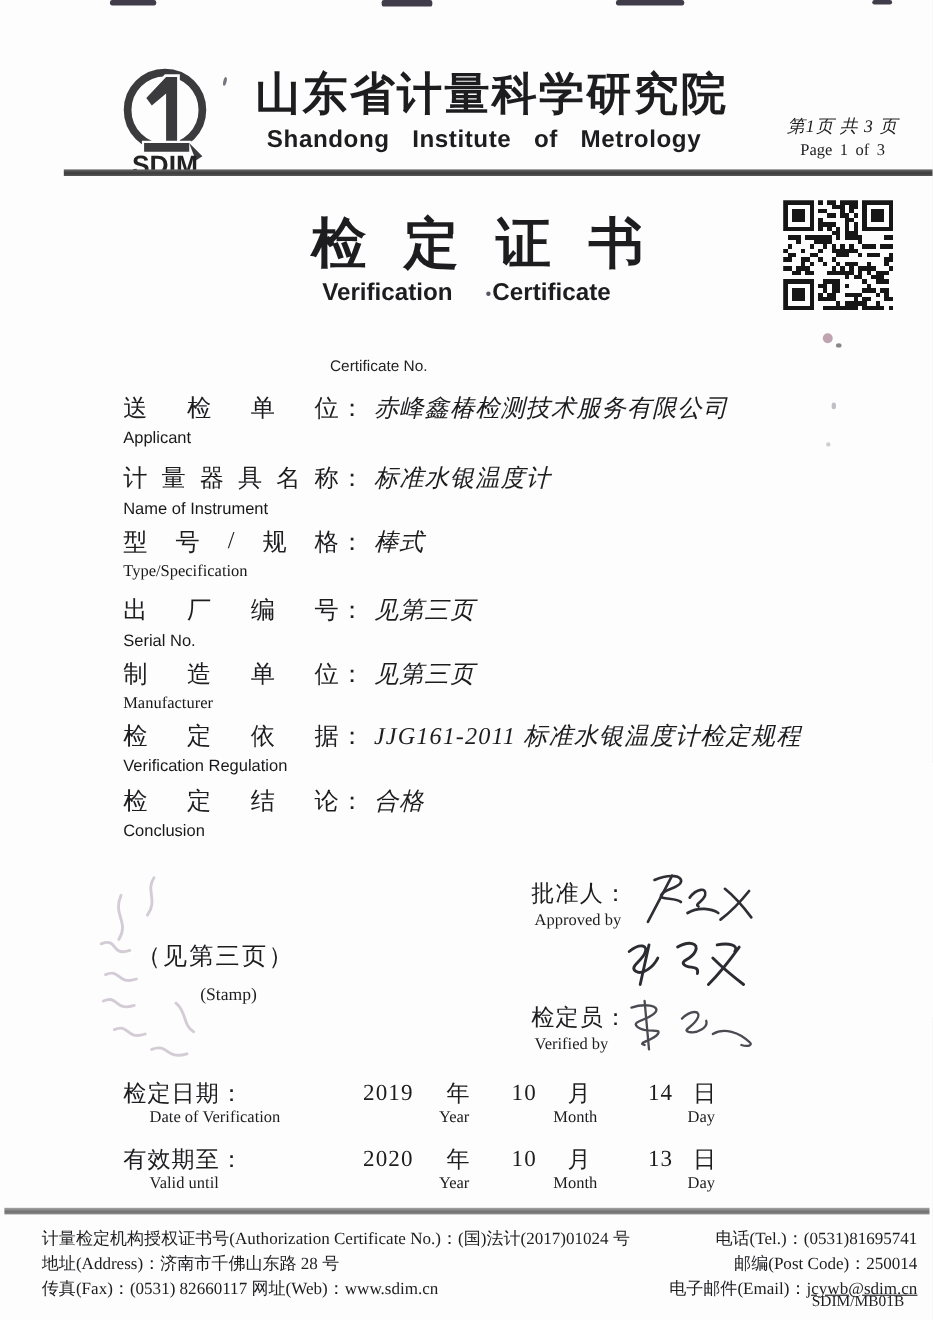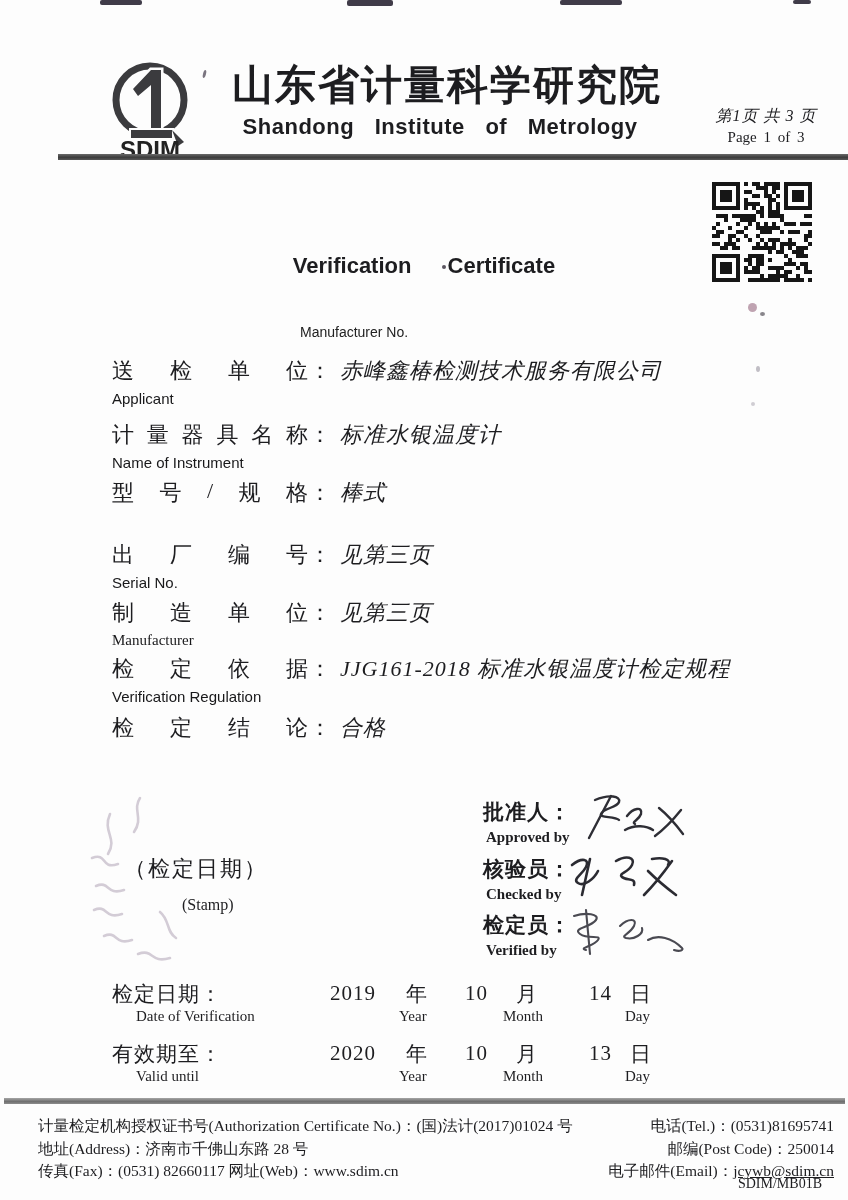--- a/index.html
+++ b/index.html
@@ -100,6 +100,7 @@
   </div>
   <div class="rule rule-top"></div>
 
+  <div class="cert-title-zh">检定证书</div>
   <div class="cert-title-en sans">Verification Certificate</div>
   <div class="certno-en sans">Manufacturer No.</div>
   <svg id="qr" class="qr" viewBox="0 0 25 25" shape-rendering="crispEdges">

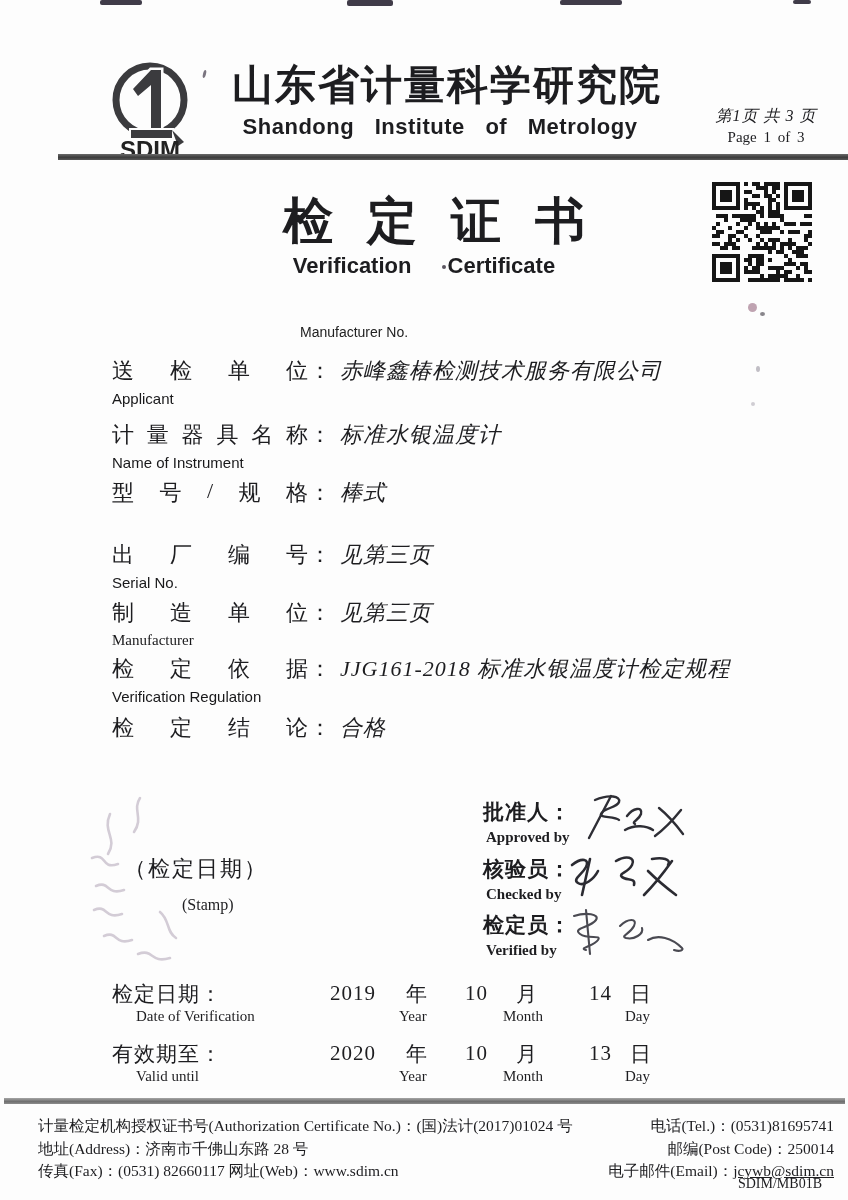--- a/index.html
+++ b/index.html
@@ -102,7 +102,7 @@
 
   <div class="cert-title-zh">检定证书</div>
   <div class="cert-title-en sans">Verification Certificate</div>
-  <div class="certno-en sans">Manufacturer No.</div>
+  <div class="certno-en sans">Certificate No.</div>
   <svg id="qr" class="qr" viewBox="0 0 25 25" shape-rendering="crispEdges">
       <rect x="0" y="0" width="1" height="1" fill="#161616"></rect>
       <rect x="1" y="0" width="1" height="1" fill="#161616"></rect>

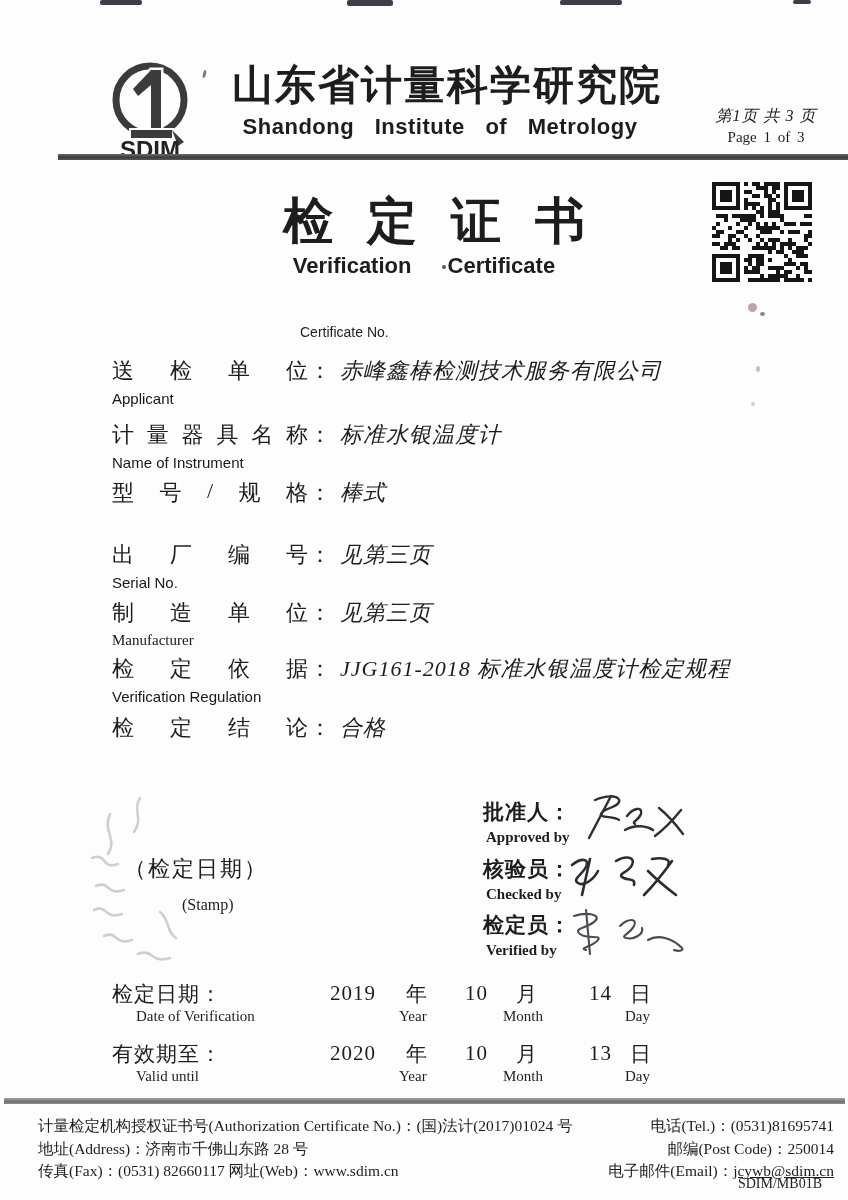--- a/index.html
+++ b/index.html
@@ -440,6 +440,7 @@
         <span>规</span>
         <span>格</span>
       </span><span class="colon">：</span><span class="val">棒式</span>
+    <div class="sub serif">Type/Specification</div>
   </div>
   <div class="frow" style="top:540px">
     <span class="lbl jchars">

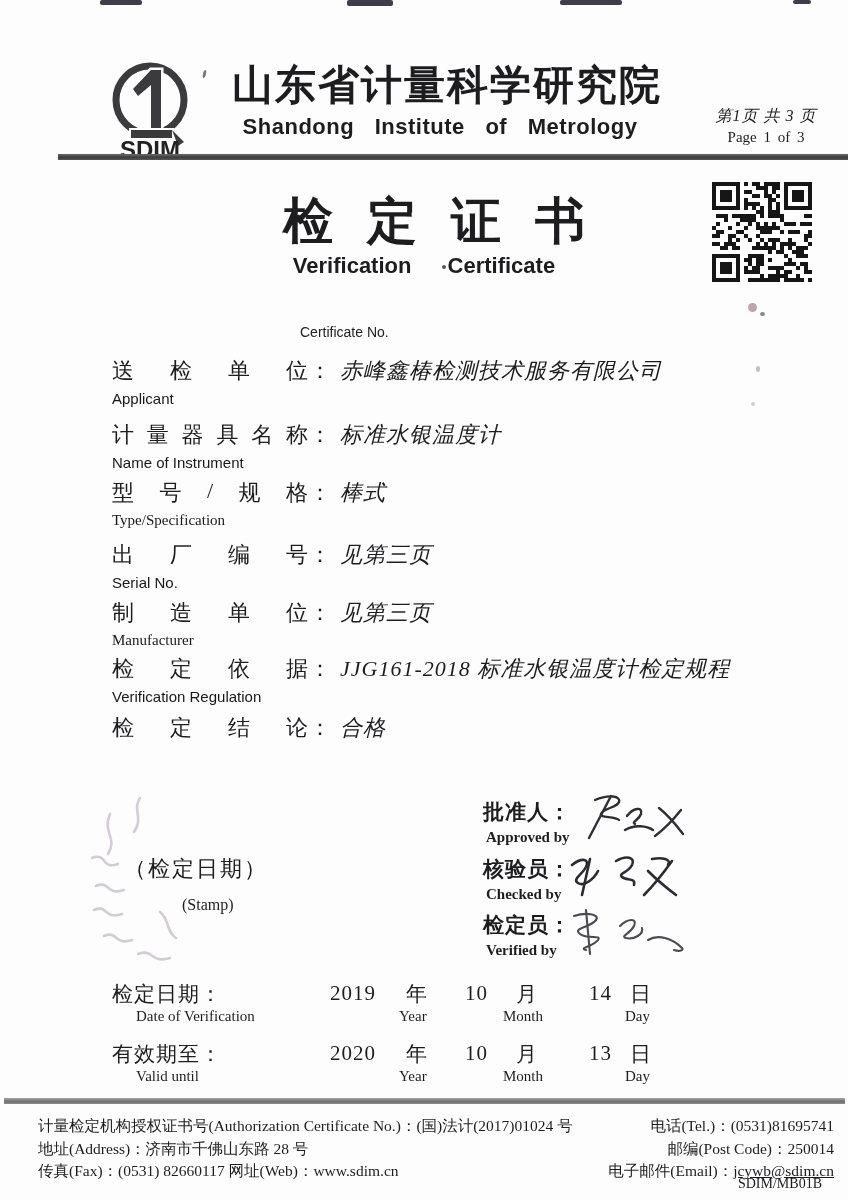--- a/index.html
+++ b/index.html
@@ -466,7 +466,7 @@
         <span>定</span>
         <span>依</span>
         <span>据</span>
-      </span><span class="colon">：</span><span class="val">JJG161-2018 标准水银温度计检定规程</span>
+      </span><span class="colon">：</span><span class="val">JJG161-2011 标准水银温度计检定规程</span>
     <div class="sub sans">Verification Regulation</div>
   </div>
   <div class="frow" style="top:713px">

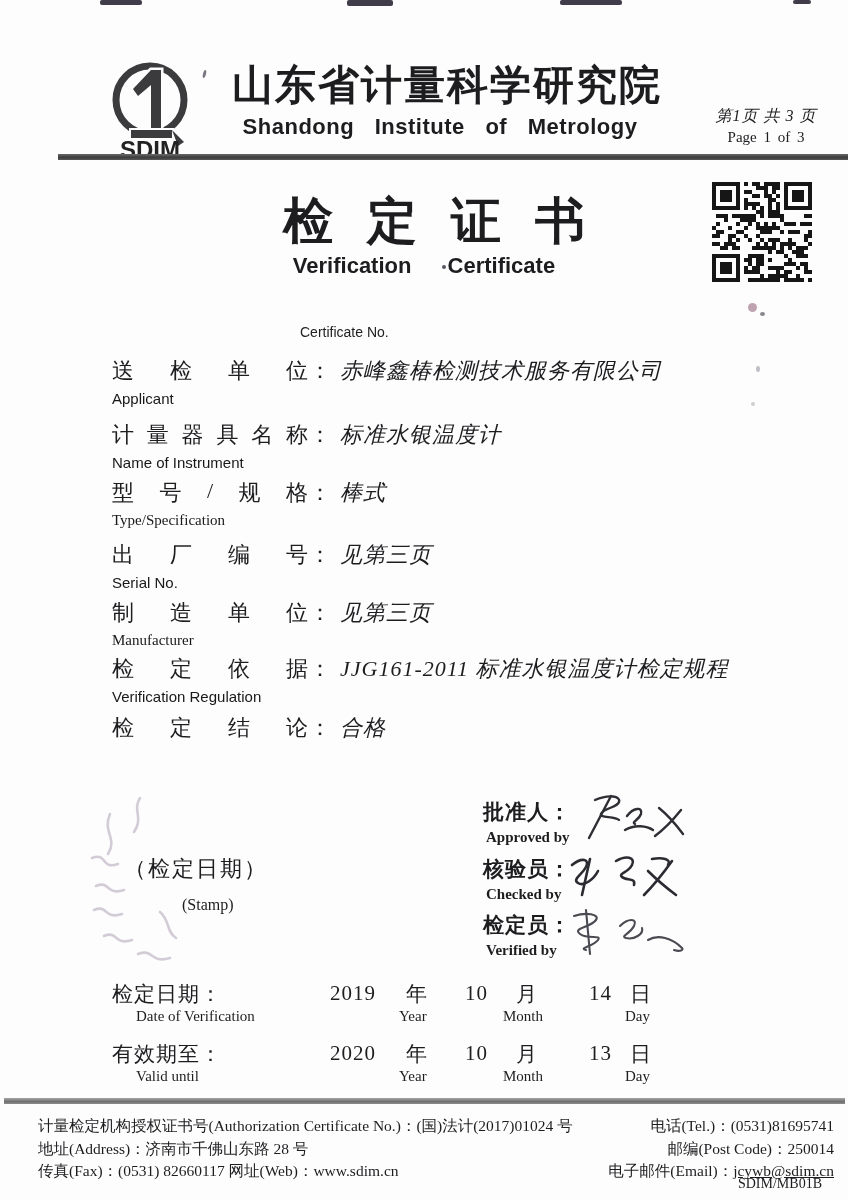--- a/index.html
+++ b/index.html
@@ -476,6 +476,7 @@
         <span>结</span>
         <span>论</span>
       </span><span class="colon">：</span><span class="val">合格</span>
+    <div class="sub sans">Conclusion</div>
   </div>
 
   <svg class="stamp-marks" viewBox="0 0 130 180">

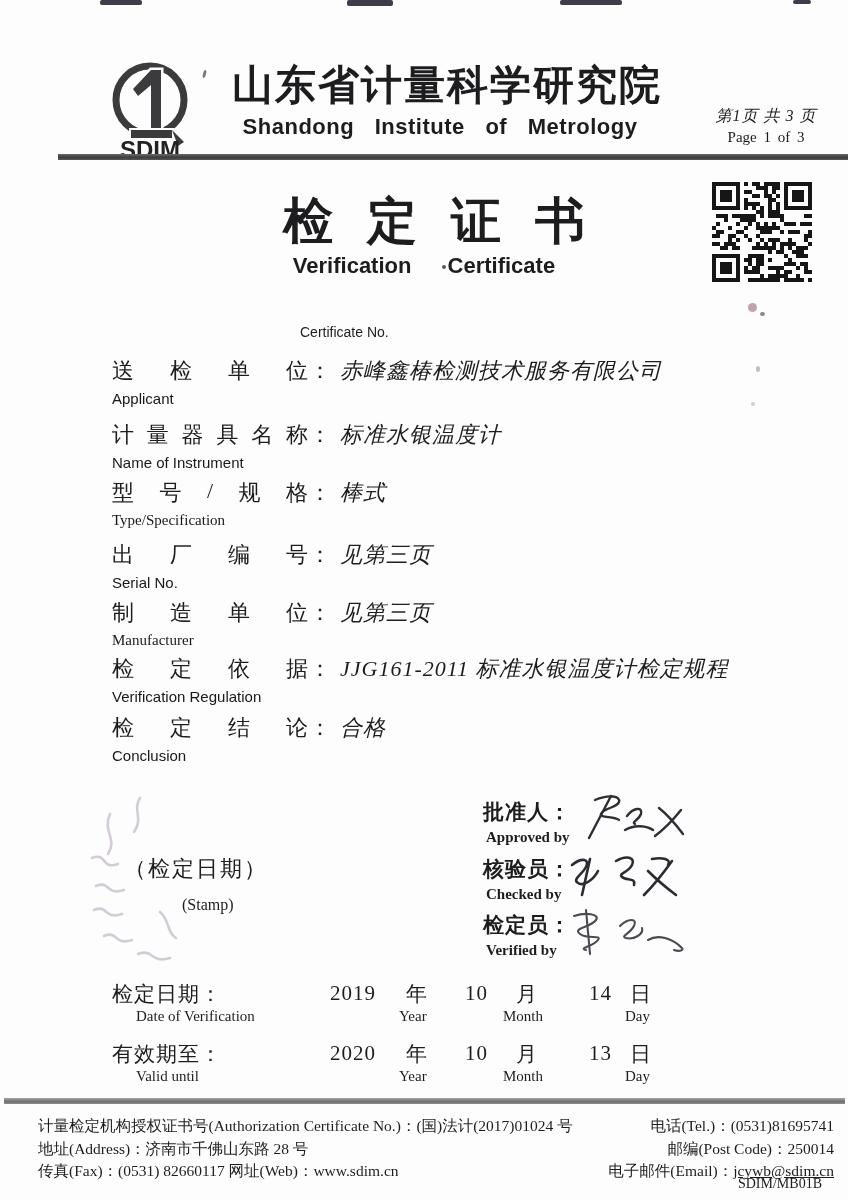--- a/index.html
+++ b/index.html
@@ -48,7 +48,7 @@
   .stamp-marks{position:absolute;left:82px;top:792px;width:130px;height:180px;}
   .stamp-zh{position:absolute;left:124px;top:854px;font-size:22px;letter-spacing:2px;}
   .stamp-en{position:absolute;left:182px;top:896px;font-size:16px;}
-  .sigrow{position:absolute;left:483px;font-weight:bold;}
+  .sigrow{position:absolute;left:483px;}
   .sig-zh{font-size:21px;letter-spacing:1px;}
   .sig-en{font-size:15px;margin-top:3px;margin-left:3px;}
   .sig{position:absolute;}

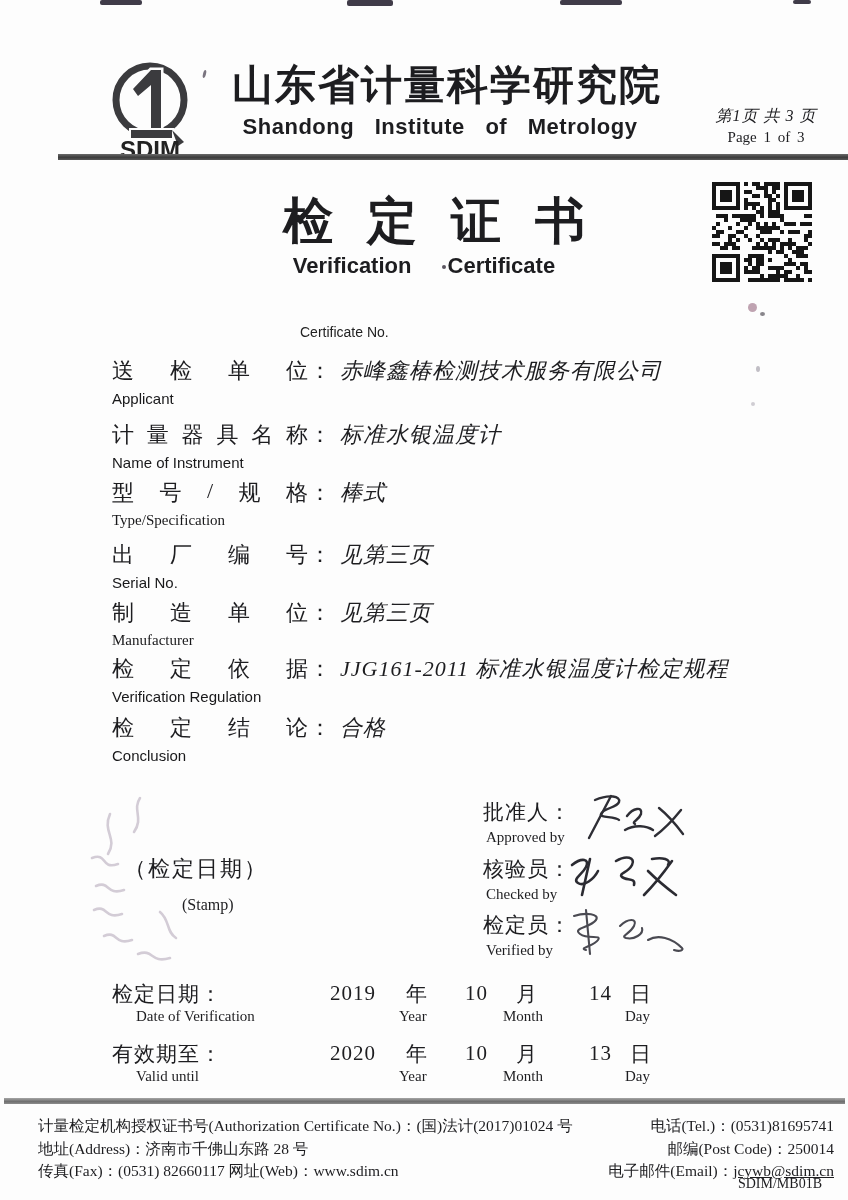--- a/index.html
+++ b/index.html
@@ -491,7 +491,7 @@
       <path d="M78 120 C88 128 84 140 94 146"></path>
     </g>
   </svg>
-  <div class="stamp-zh">（检定日期）</div>
+  <div class="stamp-zh">（见第三页）</div>
   <div class="stamp-en">(Stamp)</div>
 
   <div class="sigrow" style="top:798px">

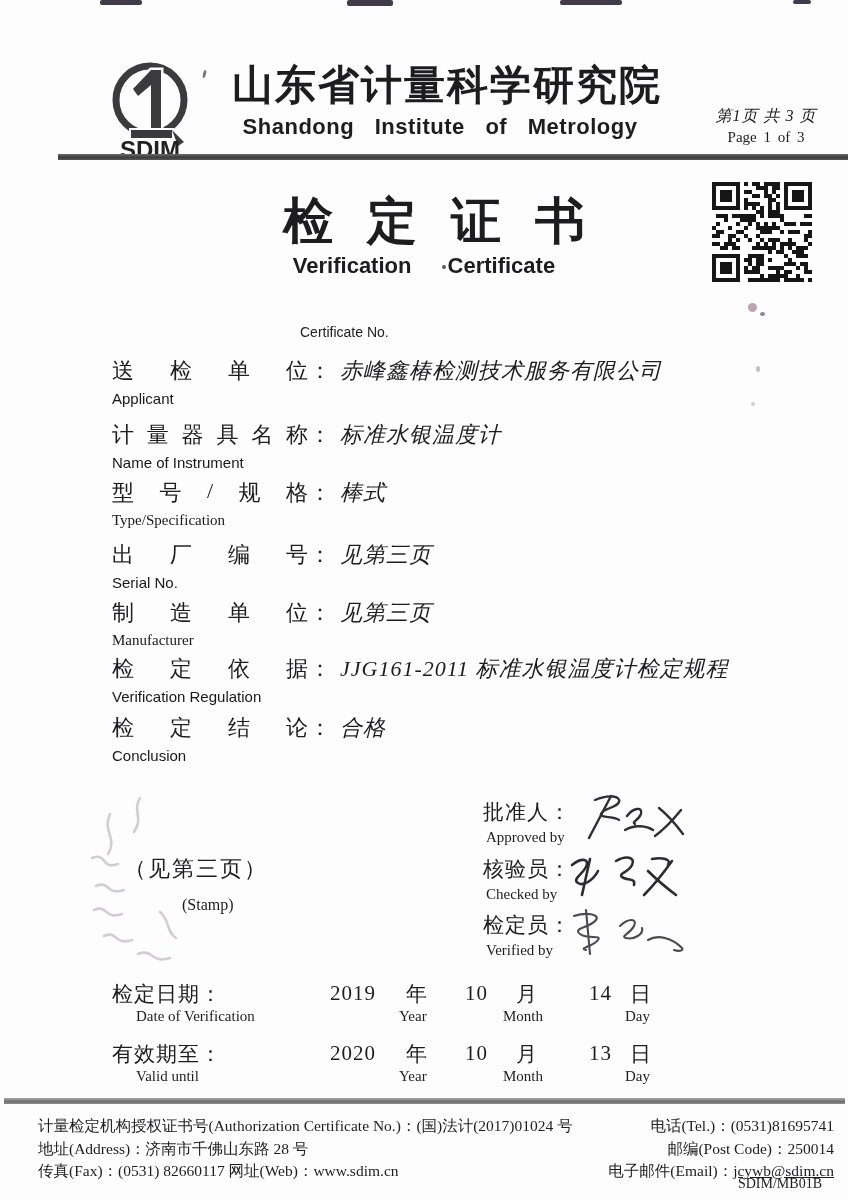--- a/index.html
+++ b/index.html
@@ -507,10 +507,6 @@
     </g>
   </svg>
 
-  <div class="sigrow" style="top:855px">
-    <div class="sig-zh">核验员：</div>
-    <div class="sig-en serif">Checked by</div>
-  </div>
   <svg class="sig" style="left:560px;top:845px;width:140px;height:56px" viewBox="0 0 140 56">
     <g fill="none" stroke="#2b2b32" stroke-width="2.6" stroke-linecap="round">
       <path d="M12 20 C22 12 30 14 26 22 C22 30 12 34 18 38 C24 42 34 34 38 26"></path>

